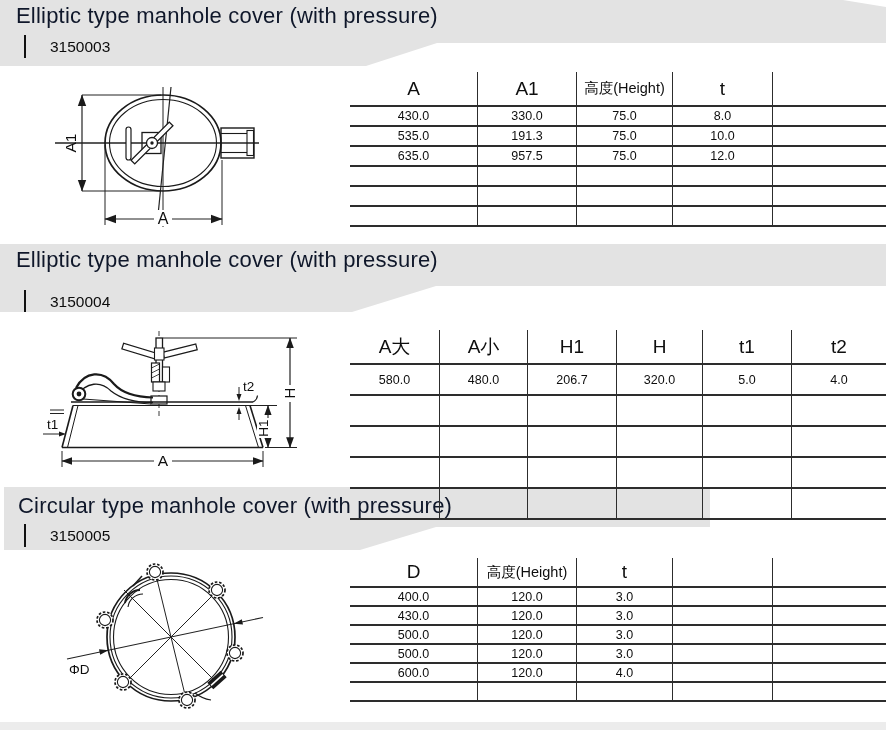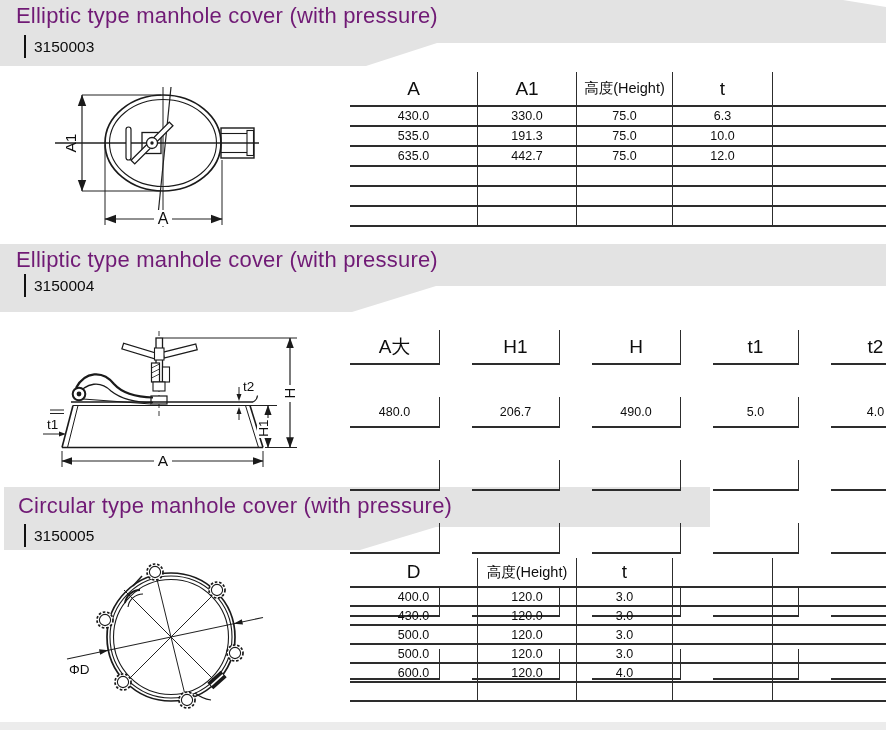--- a/index.html
+++ b/index.html
@@ -12,7 +12,7 @@
   .band1{top:0;height:66px;clip-path:polygon(0 0,843px 0,886px 7px,886px 43px,437px 43px,366px 66px,0 66px);}
   .band2{top:244px;height:68px;clip-path:polygon(0 0,886px 0,886px 42px,436px 42px,352px 68px,0 68px);}
   .band3{top:487px;left:4px;width:706px;height:63px;clip-path:polygon(0 0,882px 0,882px 40px,432px 40px,356px 63px,0 63px);}
-  .band-title{position:absolute;left:16px;top:3px;font-size:22px;color:#701a75;letter-spacing:0.2px;}
+  .band-title{position:absolute;left:16px;top:3px;font-size:22px;color:#0f172a;letter-spacing:0.2px;}
   .band3 .band-title{top:6px;left:14px;}
   .band-code{position:absolute;left:24px;top:35px;display:flex;align-items:center;font-size:15.5px;color:#0c0c0c;}
   .band2 .band-code{top:30px;}

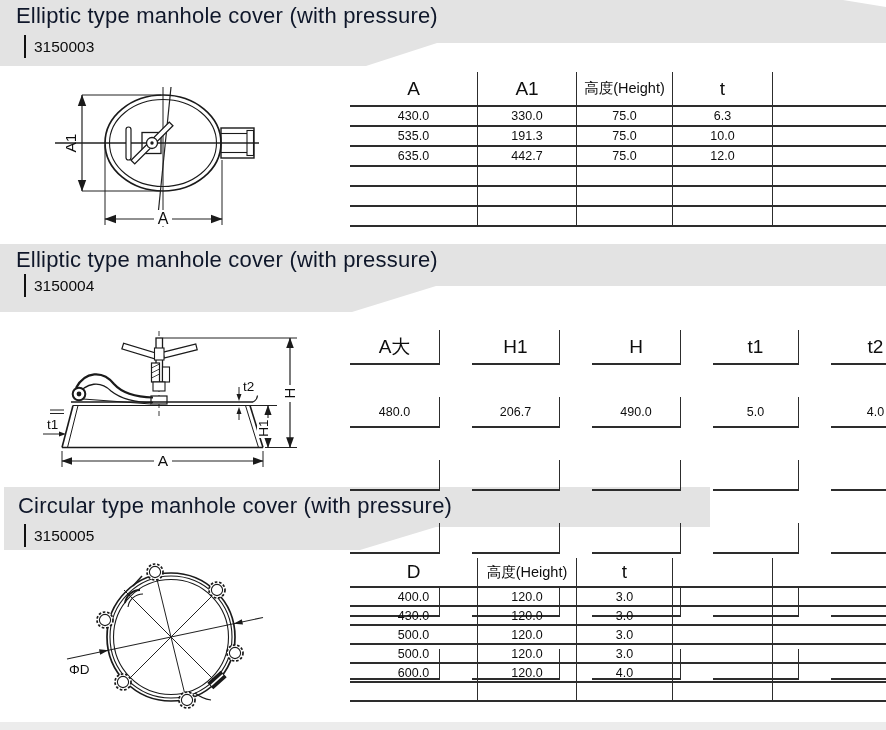--- a/index.html
+++ b/index.html
@@ -14,7 +14,7 @@
   .band3{top:487px;left:4px;width:706px;height:63px;clip-path:polygon(0 0,882px 0,882px 40px,432px 40px,356px 63px,0 63px);}
   .band-title{position:absolute;left:16px;top:3px;font-size:22px;color:#0f172a;letter-spacing:0.2px;}
   .band3 .band-title{top:6px;left:14px;}
-  .band-code{position:absolute;left:24px;top:35px;display:flex;align-items:center;font-size:15.5px;color:#0c0c0c;}
+  .band-code{position:absolute;left:24px;top:35px;display:flex;align-items:center;font-size:15.5px;color:#0c0c0c;gap:16px;}
   .band2 .band-code{top:30px;}
   .band3 .band-code{top:37px;left:20px;}
   .code-bar{display:inline-block;width:2px;height:23px;background:#111;margin-right:8px;}

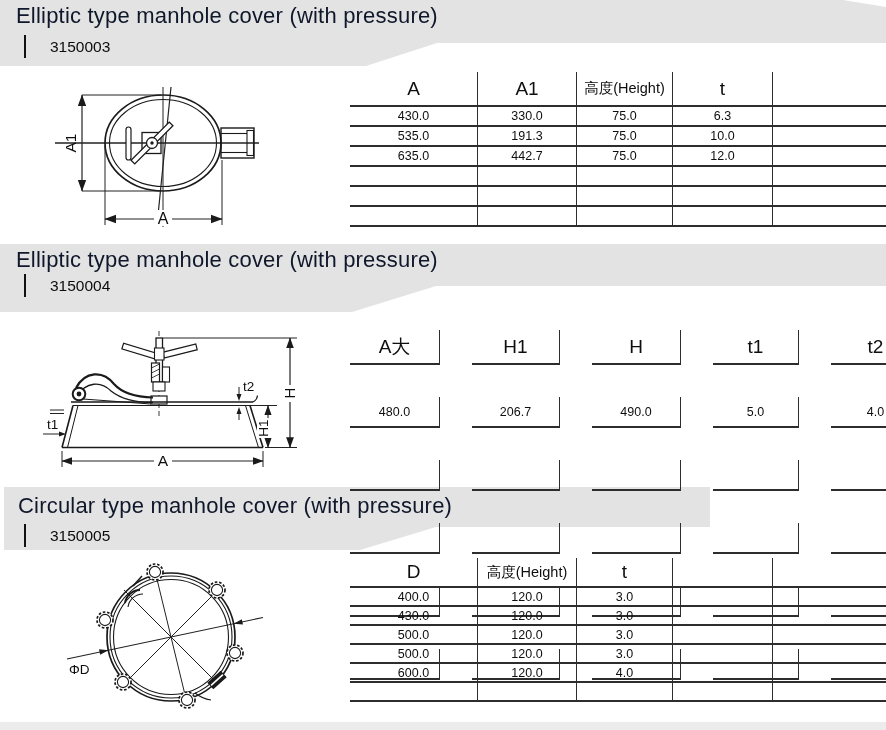--- a/index.html
+++ b/index.html
@@ -93,7 +93,7 @@
       <div class="cell td">430.0</div>
       <div class="cell td">330.0</div>
       <div class="cell td">75.0</div>
-      <div class="cell td">6.3</div>
+      <div class="cell td">8.0</div>
       <div class="cell td lastcol"></div>
       <div class="cell td">535.0</div>
       <div class="cell td">191.3</div>

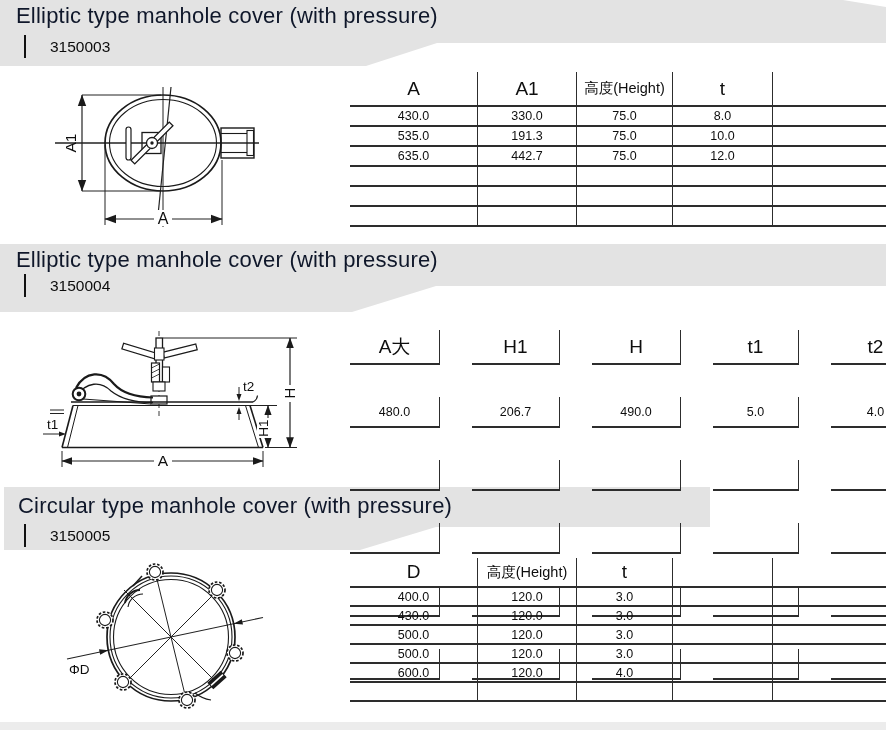--- a/index.html
+++ b/index.html
@@ -101,7 +101,7 @@
       <div class="cell td">10.0</div>
       <div class="cell td lastcol"></div>
       <div class="cell td">635.0</div>
-      <div class="cell td">442.7</div>
+      <div class="cell td">957.5</div>
       <div class="cell td">75.0</div>
       <div class="cell td">12.0</div>
       <div class="cell td lastcol"></div>

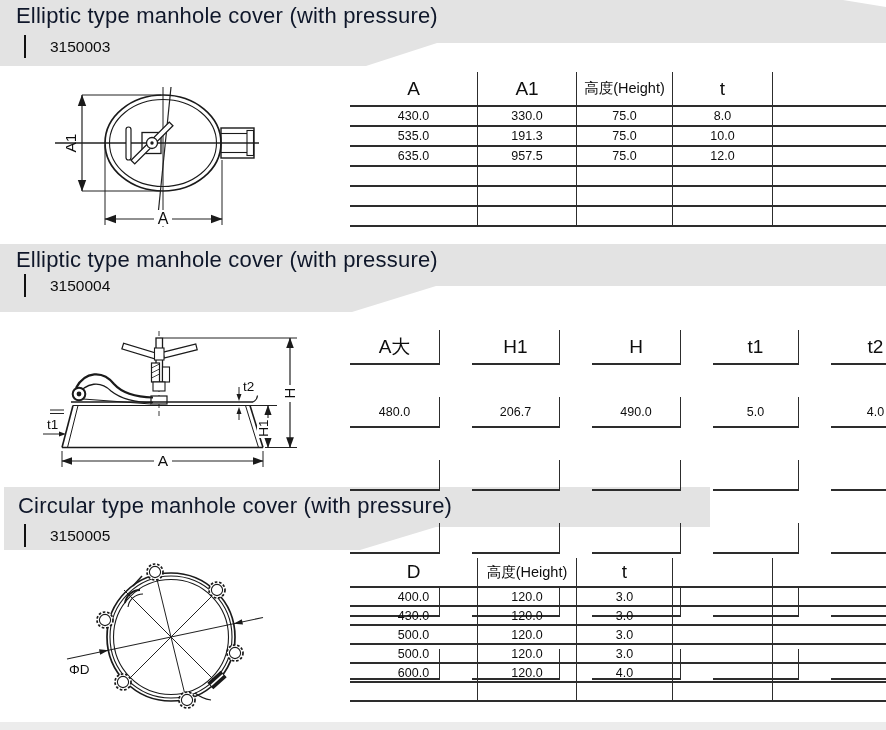--- a/index.html
+++ b/index.html
@@ -15,7 +15,7 @@
   .band-title{position:absolute;left:16px;top:3px;font-size:22px;color:#0f172a;letter-spacing:0.2px;}
   .band3 .band-title{top:6px;left:14px;}
   .band-code{position:absolute;left:24px;top:35px;display:flex;align-items:center;font-size:15.5px;color:#0c0c0c;gap:16px;}
-  .band2 .band-code{top:30px;}
+  .band2 .band-code{top:46px;}
   .band3 .band-code{top:37px;left:20px;}
   .code-bar{display:inline-block;width:2px;height:23px;background:#111;margin-right:8px;}
   .drawing{position:absolute;z-index:2;}

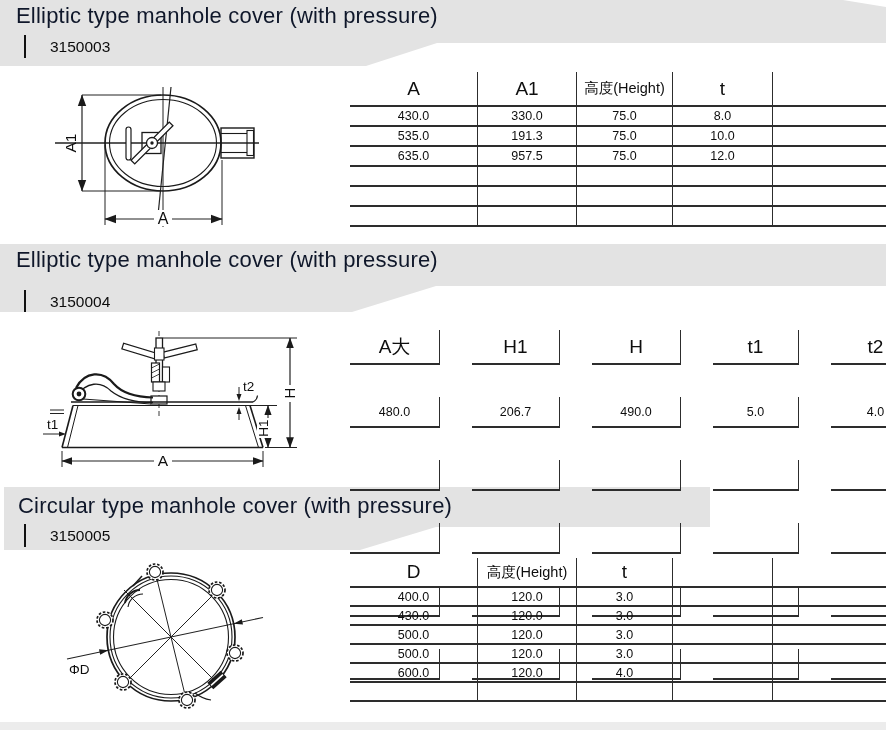--- a/index.html
+++ b/index.html
@@ -196,7 +196,7 @@
     <polygon points="24,106.5 31,109 24,111.5" fill="#1a1a1a"></polygon>
   </svg>
 
-  <div class="tbl t2" style="left:350px;top:330px;grid-template-columns:90px 88px 89px 86px 89px 94px;gap:32px;">
+  <div class="tbl t2" style="left:350px;top:330px;grid-template-columns:90px 88px 89px 86px 89px 94px;">
       <div class="cell th">A大</div>
       <div class="cell th">H1</div>
       <div class="cell th">H</div>

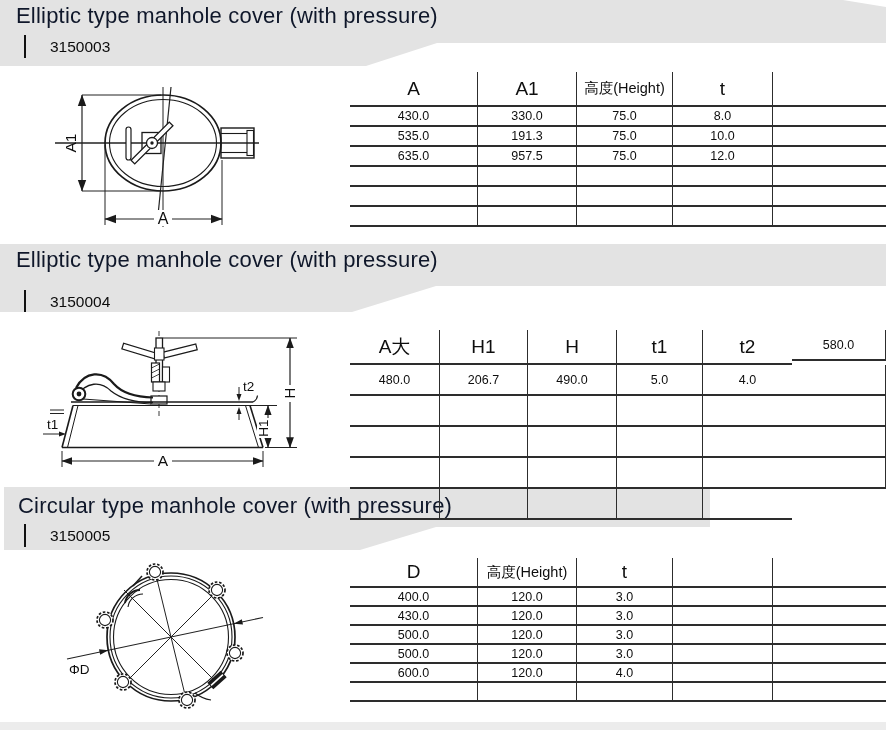--- a/index.html
+++ b/index.html
@@ -198,6 +198,7 @@
 
   <div class="tbl t2" style="left:350px;top:330px;grid-template-columns:90px 88px 89px 86px 89px 94px;">
       <div class="cell th">A大</div>
+      <div class="cell th">A小</div>
       <div class="cell th">H1</div>
       <div class="cell th">H</div>
       <div class="cell th">t1</div>

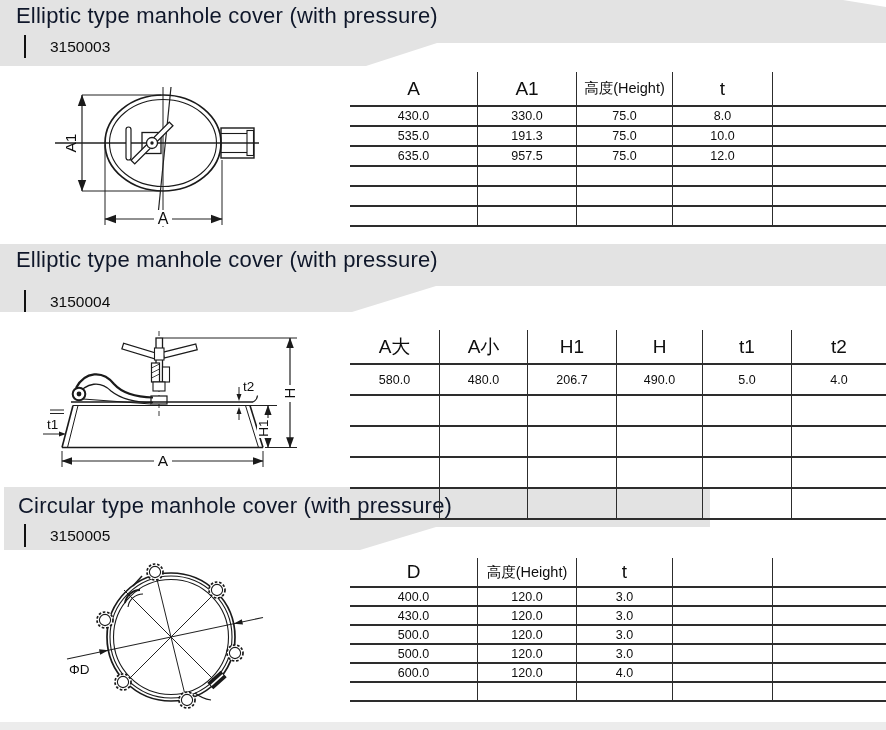--- a/index.html
+++ b/index.html
@@ -206,7 +206,7 @@
       <div class="cell td">580.0</div>
       <div class="cell td">480.0</div>
       <div class="cell td">206.7</div>
-      <div class="cell td">490.0</div>
+      <div class="cell td">320.0</div>
       <div class="cell td">5.0</div>
       <div class="cell td lastcol">4.0</div>
       <div class="cell td"></div>

